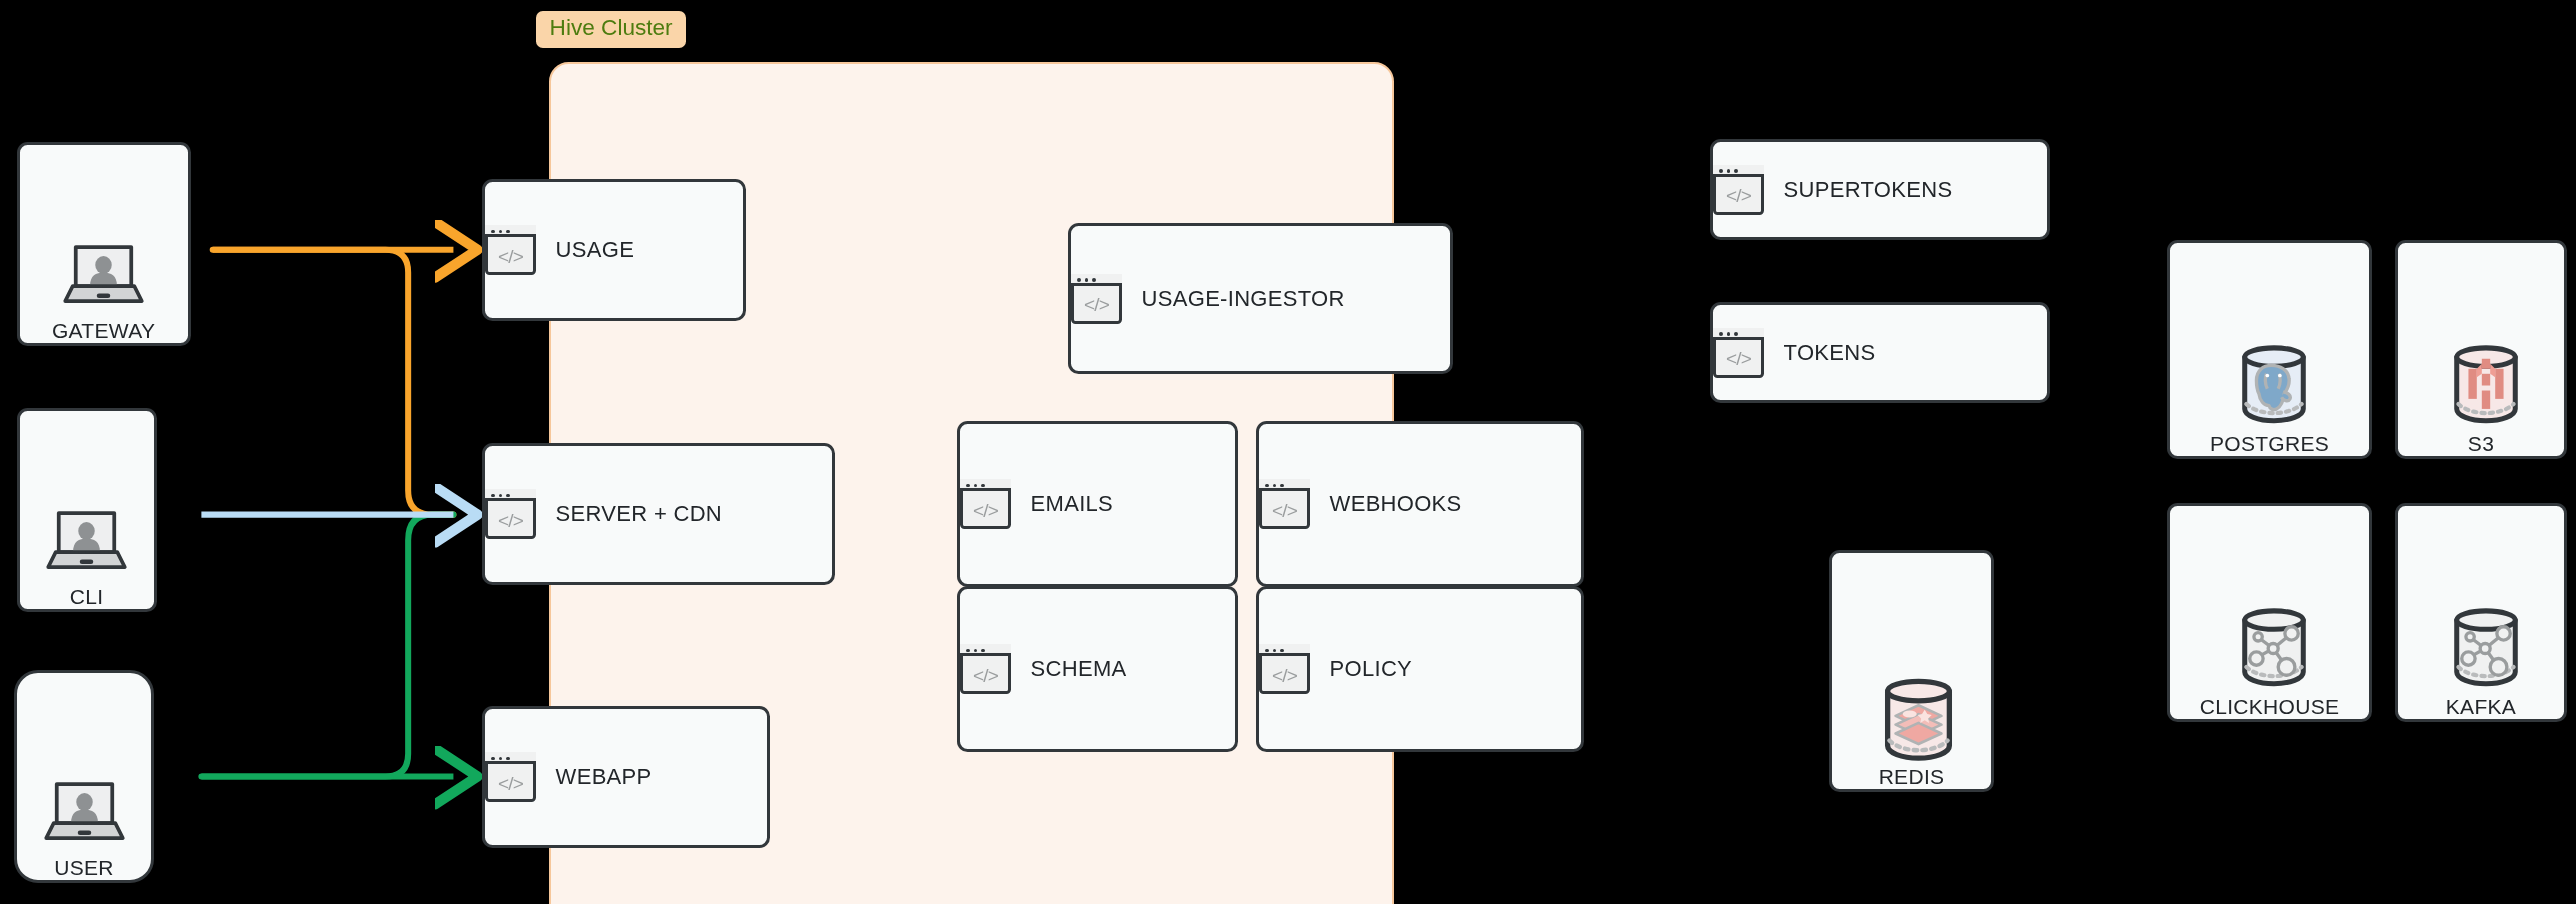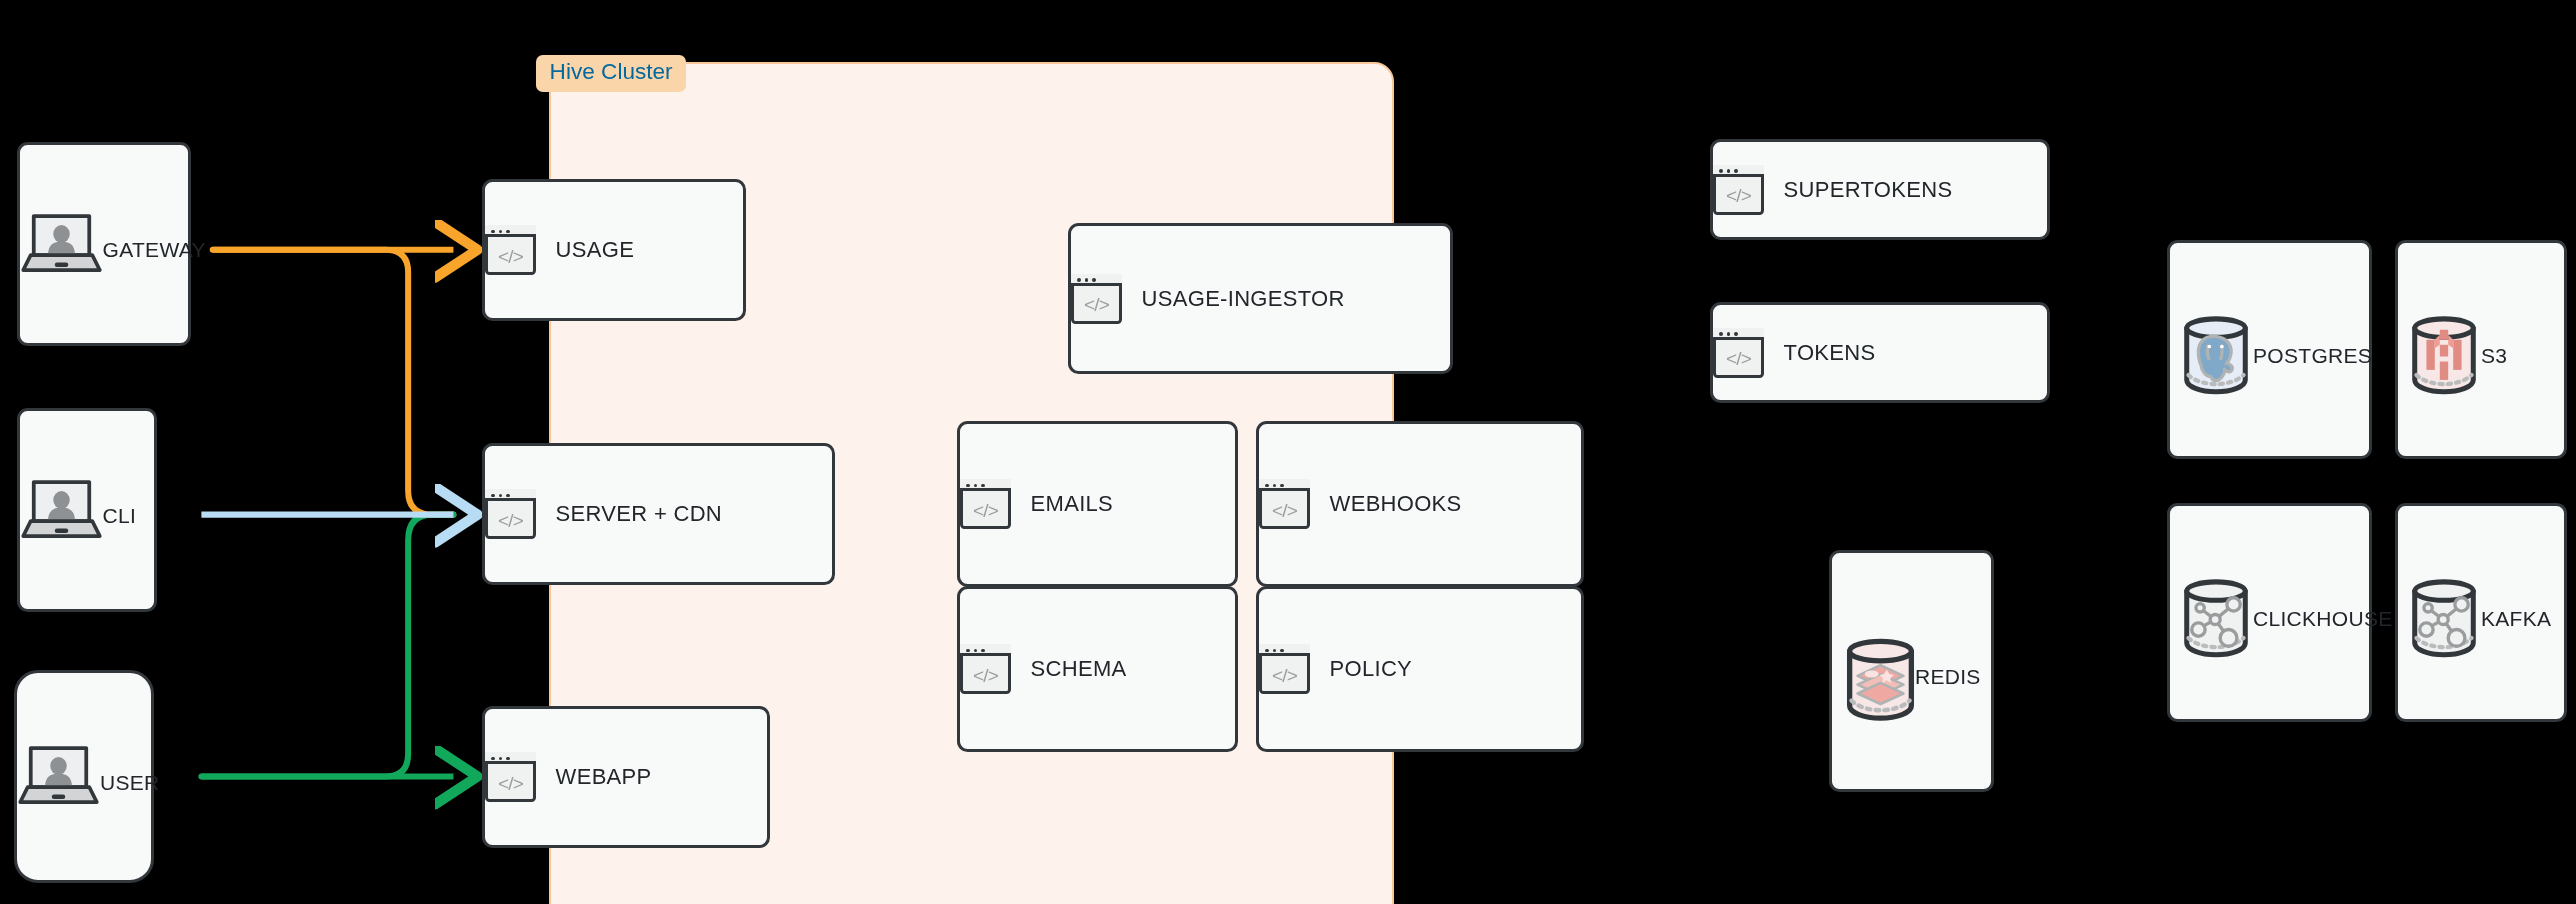--- a/index.html
+++ b/index.html
@@ -10,9 +10,9 @@
   
   .cluster-panel{position:absolute;left:549px;top:62px;width:845px;height:898px;
       background:#fdf3ec;border:2.3px solid #f6c79b;border-radius:19.6px;box-sizing:border-box;}
-  .cluster-badge{position:absolute;left:536px;top:10.6px;background:#fad5a9;color:#0369a1;
+  .cluster-badge{position:absolute;left:536px;top:10.6px;background:#fad5a9;color:#4d7c0f;
       border-radius:6.8px;padding:6.8px 13.6px 8.3px 13.6px;font-size:22.6px;line-height:1;
-      font-family:"Liberation Sans","DejaVu Sans",sans-serif;white-space:nowrap;z-index:40;margin-top:44px;}
+      font-family:"Liberation Sans","DejaVu Sans",sans-serif;white-space:nowrap;z-index:40;}
 
   
   .node{position:absolute;background:#f8fafa;border:3.8px solid #32373b;border-radius:10.6px;

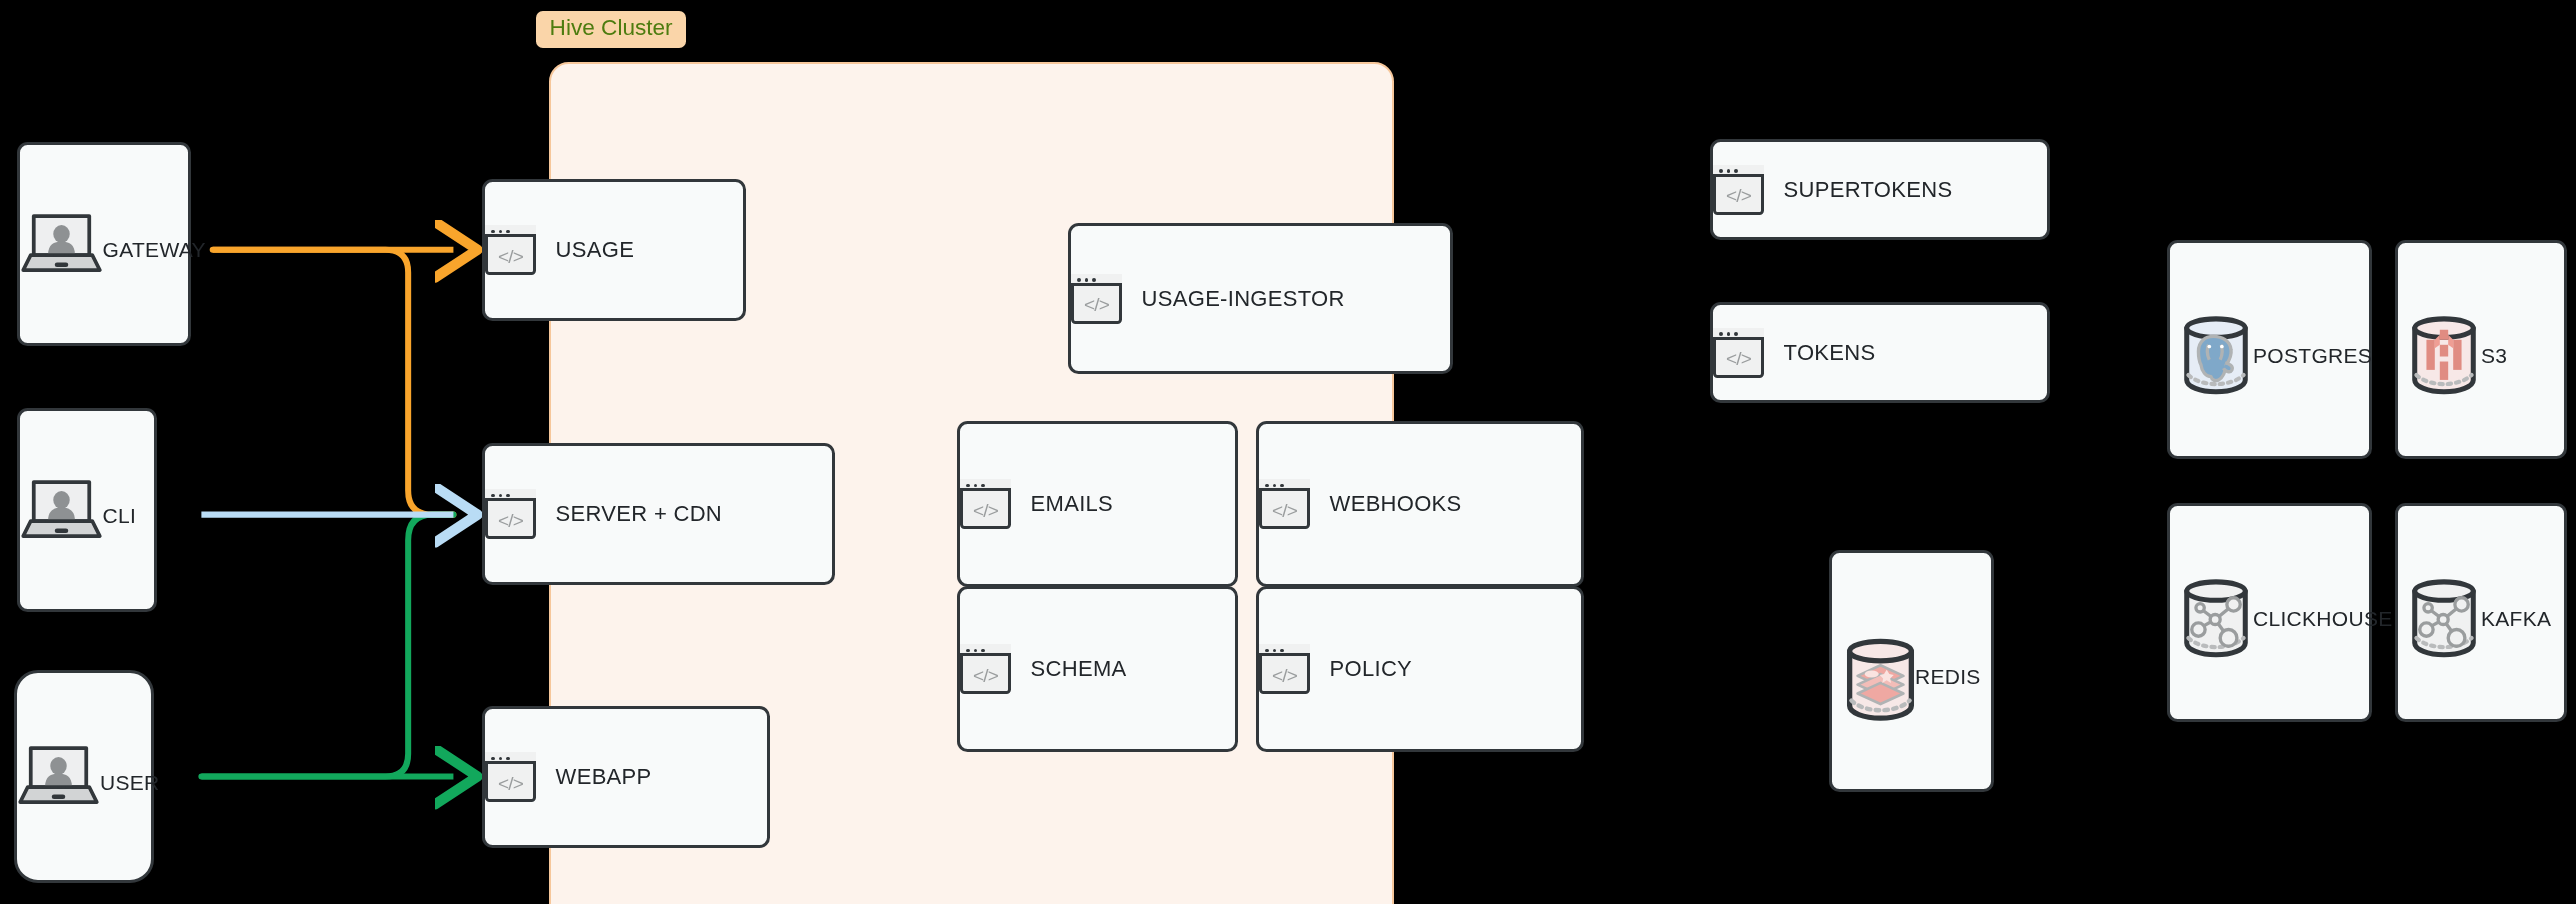--- a/index.html
+++ b/index.html
@@ -25,7 +25,7 @@
   .svc .lbl{position:static;margin-left:19.6px;font-size:22px;}
 
   
-  .vnode{display:flex;flex-direction:row;align-items:center;justify-content:flex-start;}
+  .vnode{display:flex;flex-direction:column;align-items:center;justify-content:flex-end;}
   .vnode .lbl{position:static;margin-top:12px;font-size:21px;}
 
   

